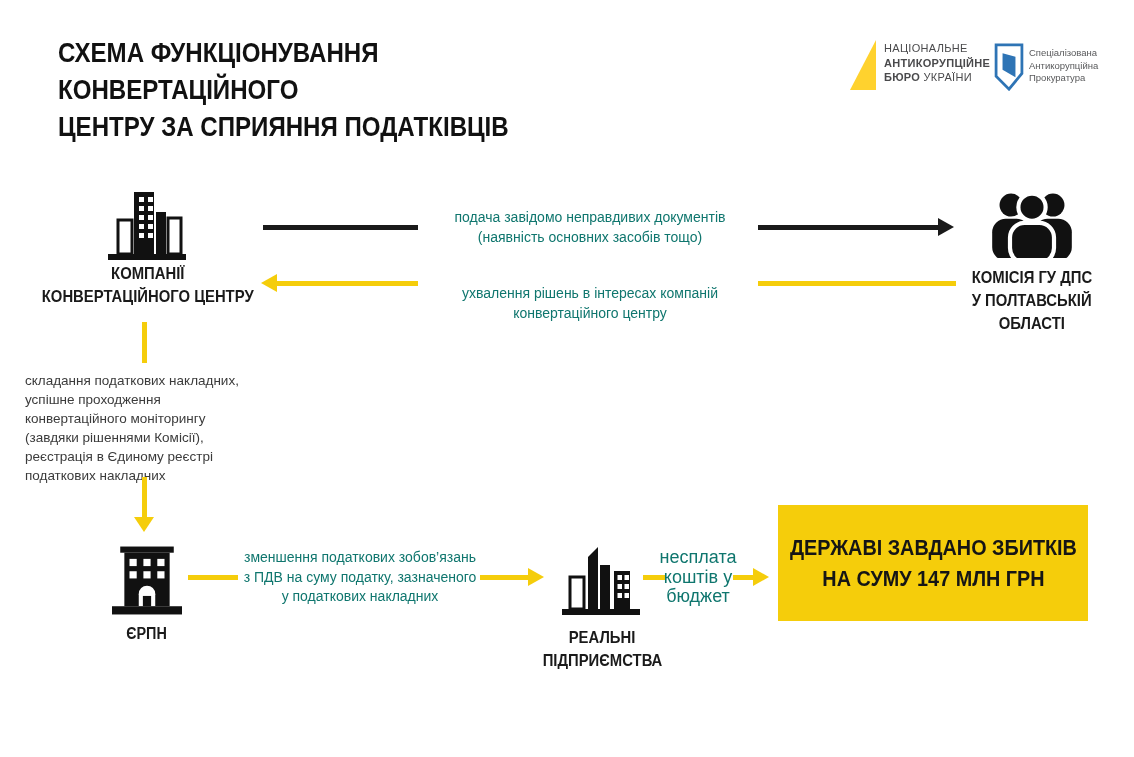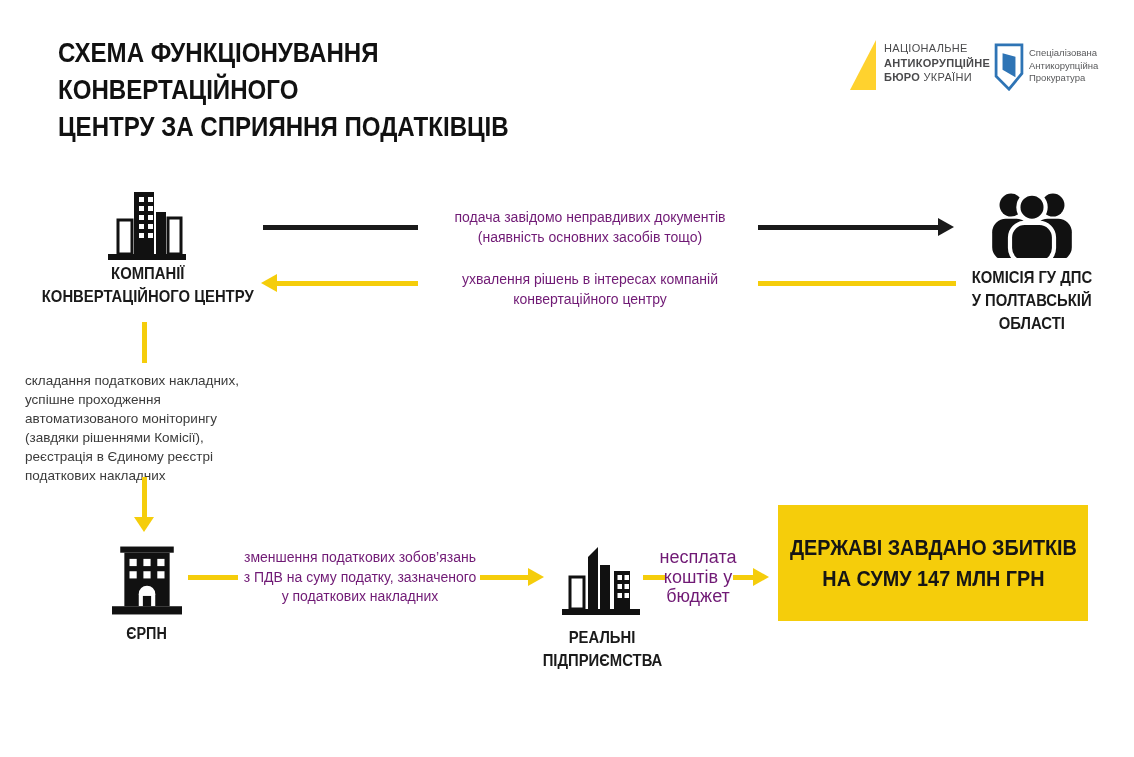--- a/index.html
+++ b/index.html
@@ -36,7 +36,7 @@
   .erpn-label{left:97px;top:624px;width:100px;font-size:16px;line-height:20px;}
   .real-label{left:522px;top:626px;width:160px;font-size:16.5px;line-height:23px;}
   
-  .edge-label{font-size:14px;line-height:19.5px;color:#701a75;text-align:center;}
+  .edge-label{font-size:14px;line-height:19.5px;color:#0f766e;text-align:center;}
   .lbl-false-docs{left:420px;top:208px;width:340px;}
   .lbl-decisions{left:420px;top:270px;width:340px;}
   .lbl-registration{left:25px;top:371px;width:245px;font-size:13.5px;line-height:19px;color:var(--gray-text);text-align:left;}

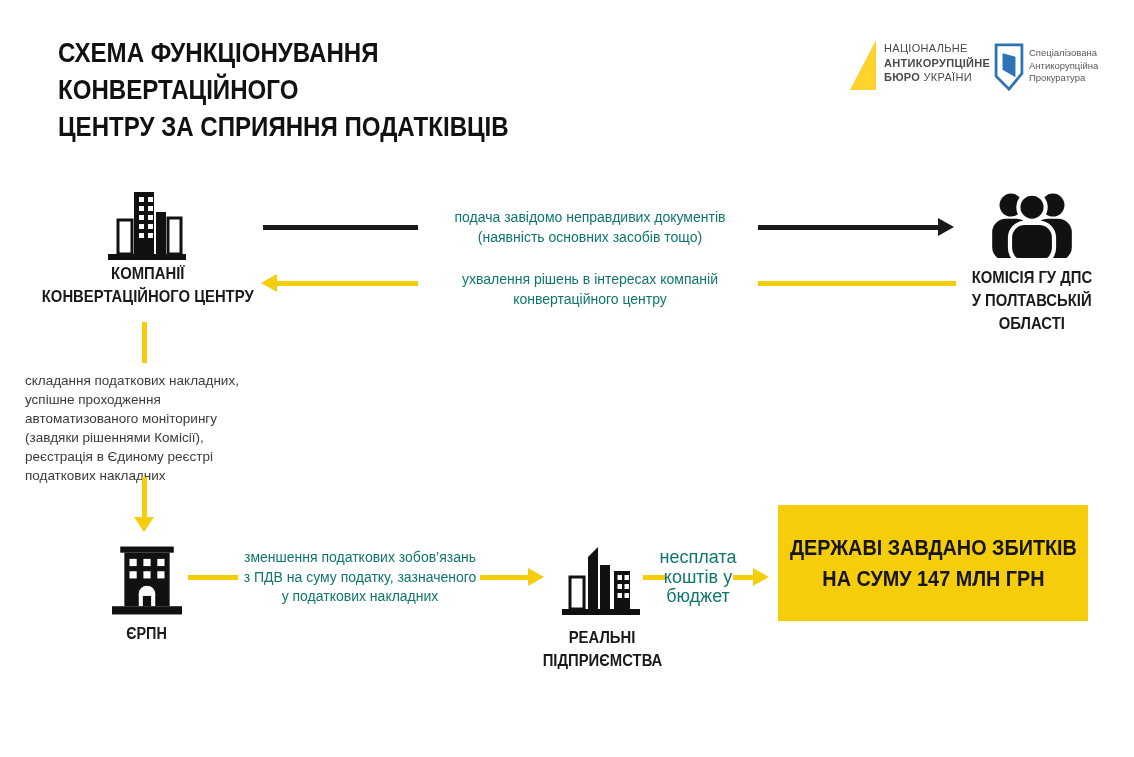--- a/index.html
+++ b/index.html
@@ -38,7 +38,7 @@
   
   .edge-label{font-size:14px;line-height:19.5px;color:#0f766e;text-align:center;}
   .lbl-false-docs{left:420px;top:208px;width:340px;}
-  .lbl-decisions{left:420px;top:270px;width:340px;}
+  .lbl-decisions{left:420px;top:284px;width:340px;}
   .lbl-registration{left:25px;top:371px;width:245px;font-size:13.5px;line-height:19px;color:var(--gray-text);text-align:left;}
   .lbl-vat{left:238px;top:548px;width:244px;}
   .lbl-nonpay{left:658px;top:548px;width:80px;font-size:18px;}

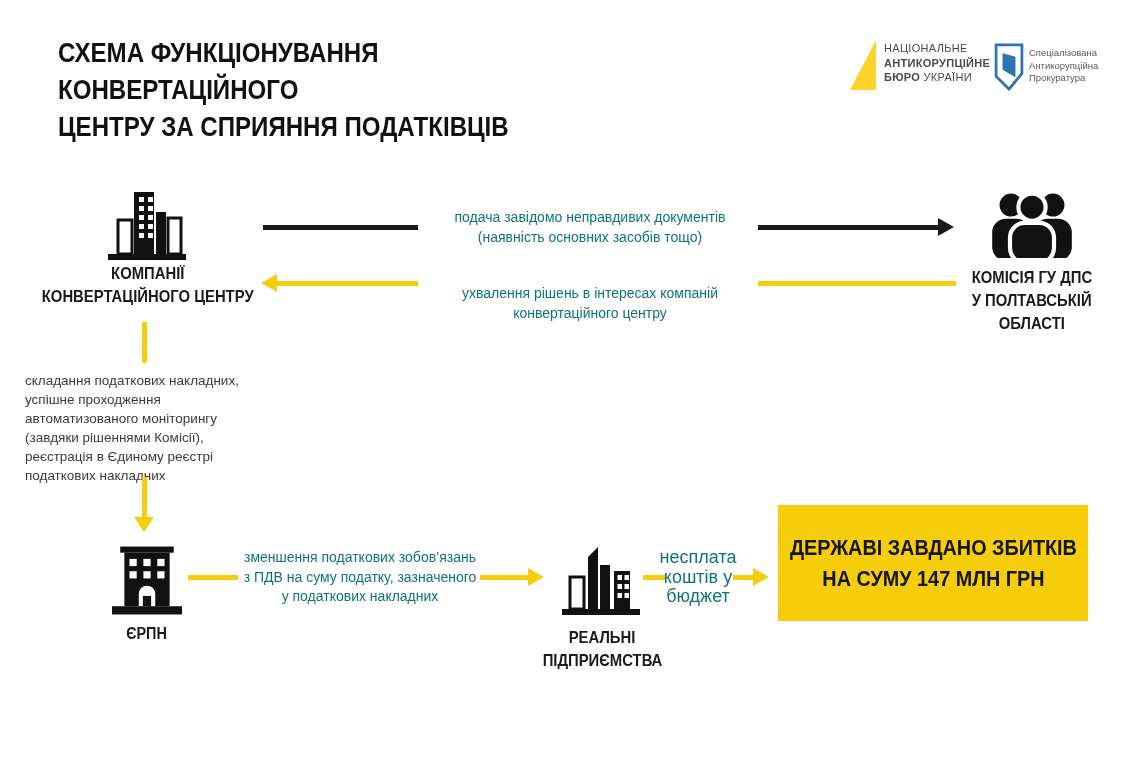--- a/index.html
+++ b/index.html
@@ -148,7 +148,7 @@
   <div class="abs lbl-registration">
     <div>складання податкових накладних,</div>
     <div>успішне проходження</div>
-    <div>автоматизованого моніторингу</div>
+    <div>конвертаційного моніторингу</div>
     <div>(завдяки рішеннями Комісії),</div>
     <div>реєстрація в Єдиному реєстрі</div>
     <div>податкових накладних</div>

